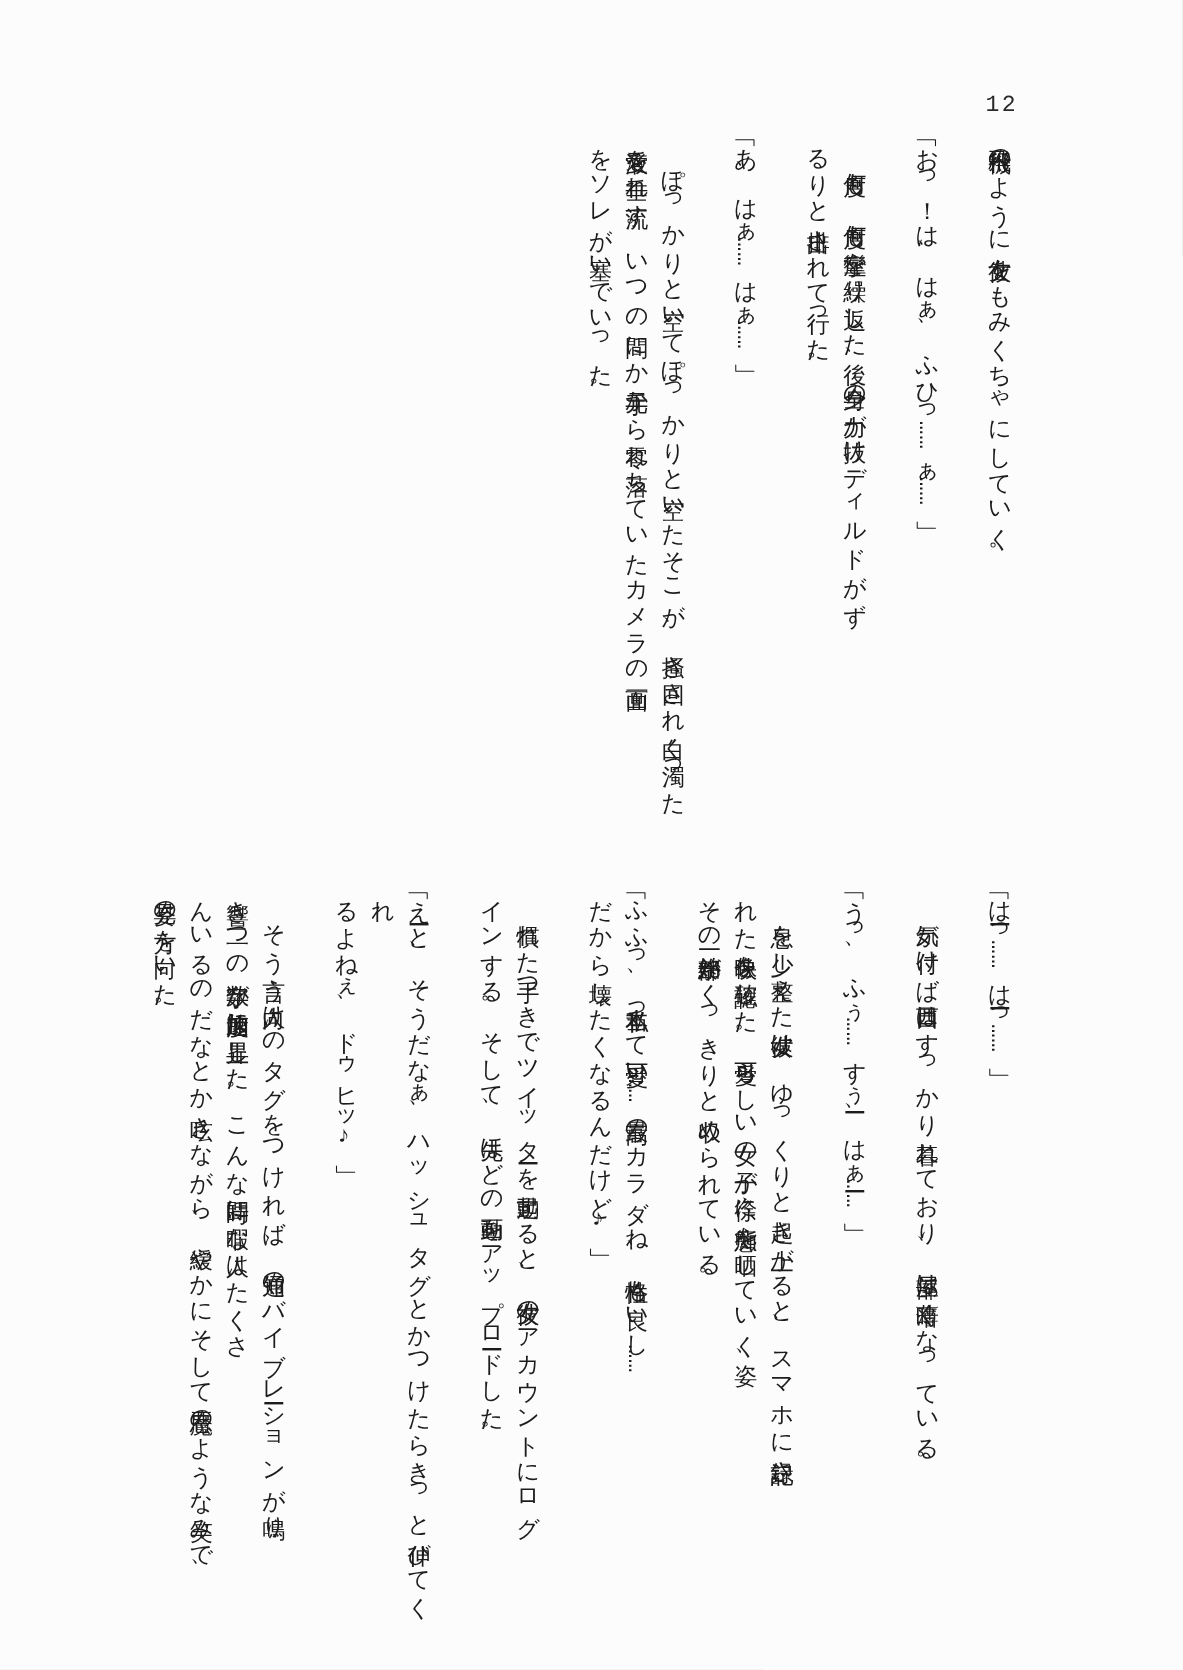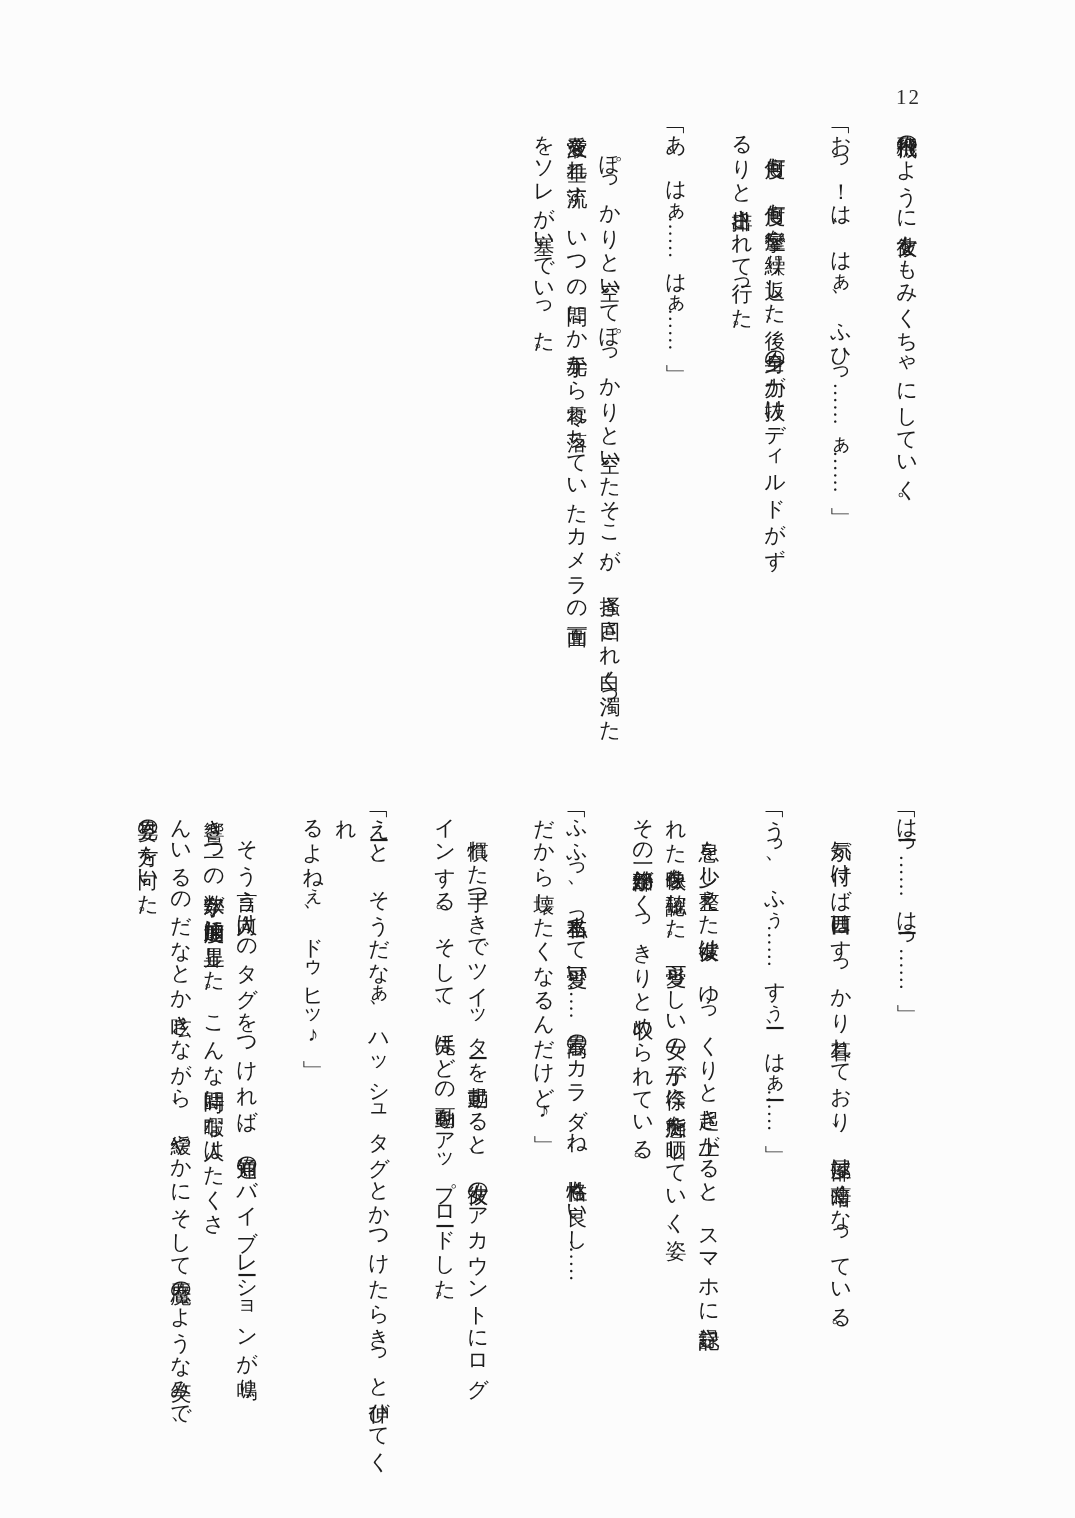--- a/index.html
+++ b/index.html
@@ -14,7 +14,7 @@
     margin: 0 auto;
     background: #fcfcfc;
     overflow: hidden;
-    font-family: Liberation Serif, serif;
+    font-family: Liberation Mono, monospace;
     color: #1c1c1c;
   }
   .page-number {

